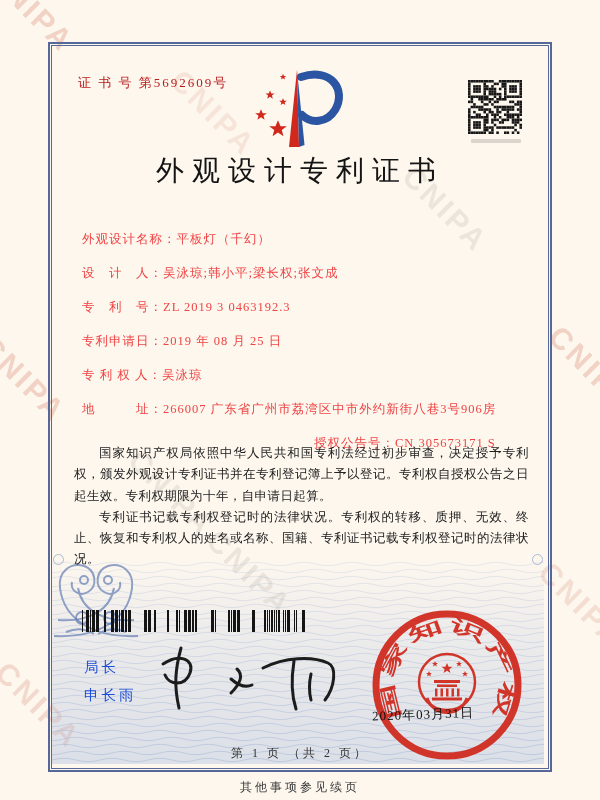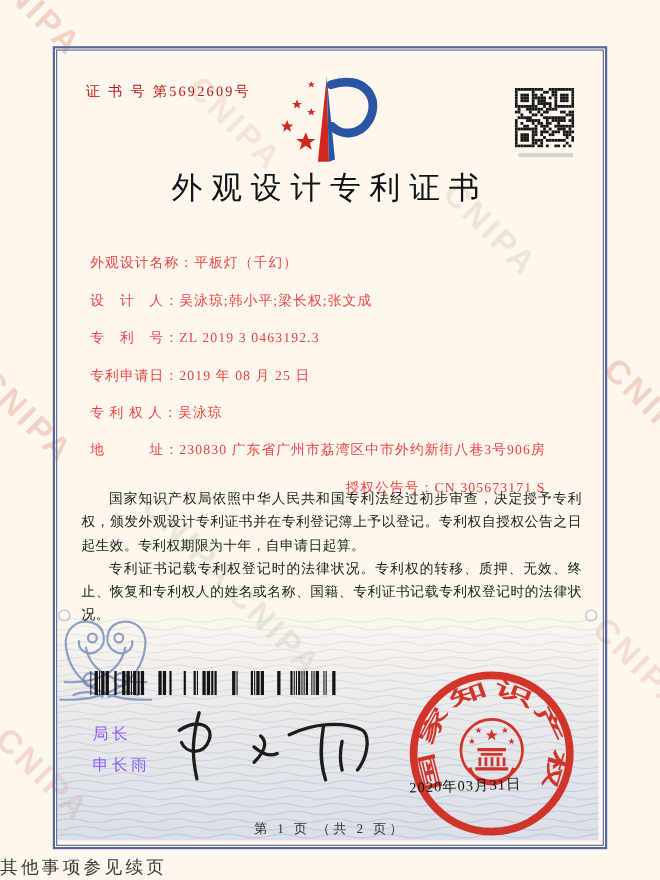--- a/index.html
+++ b/index.html
@@ -436,7 +436,7 @@
       <div class="frow"><span class="lbl">专　利　号：</span><span>ZL 2019 3 0463192.3</span></div>
       <div class="frow"><span class="lbl">专利申请日：</span><span>2019 年 08 月 25 日</span></div>
       <div class="frow"><span class="lbl">专 利 权 人：</span><span>吴泳琼</span></div>
-      <div class="frow"><span class="lbl">地　　　址：</span><span>230830 广东省广州市荔湾区中市外约新街八巷3号906房</span></div>
+      <div class="frow"><span class="lbl">地　　　址：</span><span>266007 广东省广州市荔湾区中市外约新街八巷3号906房</span></div>
       <div class="frow">
         <span class="grant2"><span>授权公告号：</span><span>CN 305673171 S</span></span>
       </div>

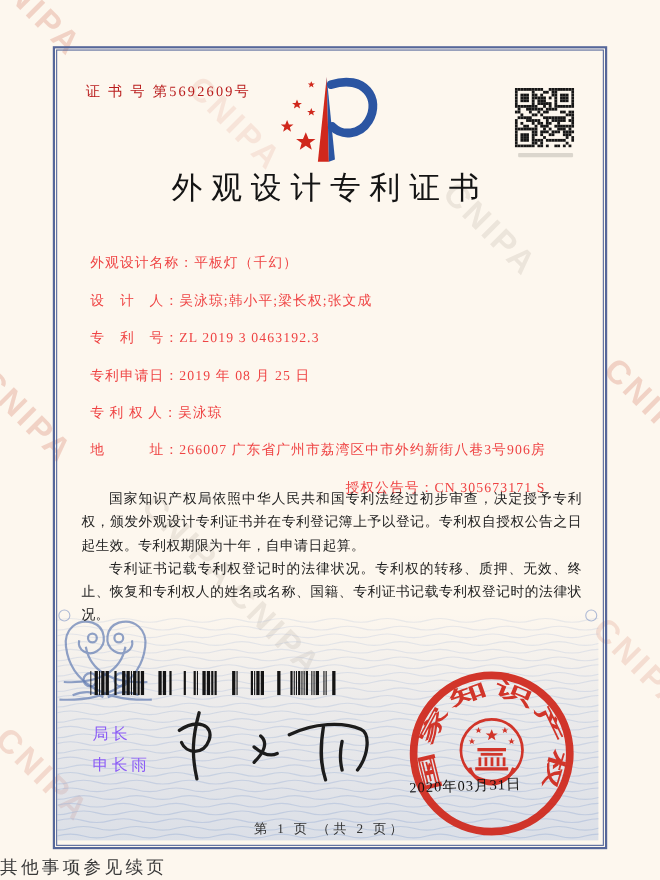--- a/index.html
+++ b/index.html
@@ -59,7 +59,7 @@
   
   .barcode{position:absolute;left:82px;top:610px;}
   
-  .signer{position:absolute;left:84px;top:658px;font-size:14.5px;letter-spacing:3px;color:#8b5cf6;
+  .signer{position:absolute;left:84px;top:658px;font-size:14.5px;letter-spacing:3px;color:#1d4ed8;
     font-family:"Liberation Sans","DejaVu Sans",sans-serif;}
   .signer div{margin-bottom:9px;}
   .autograph{position:absolute;left:145px;top:636px;}

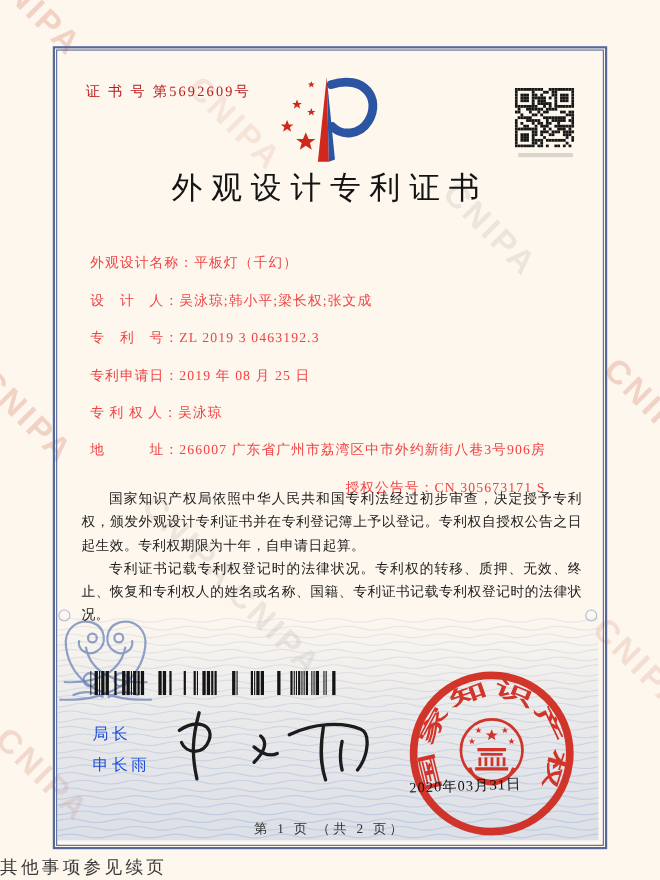--- a/index.html
+++ b/index.html
@@ -71,8 +71,8 @@
   }
   .page-indicator{position:absolute;left:0;top:745px;width:600px;text-align:center;
     font-size:12px;letter-spacing:3px;color:#333;}
-  .continuation{position:absolute;left:0;top:779px;width:600px;text-align:left;
-    font-size:16px;letter-spacing:3px;color:#3a3a3a;}
+  .continuation{position:absolute;left:0;top:779px;width:600px;text-align:center;
+    font-size:12px;letter-spacing:3px;color:#3a3a3a;}
 </style>
 </head>
 <body>

